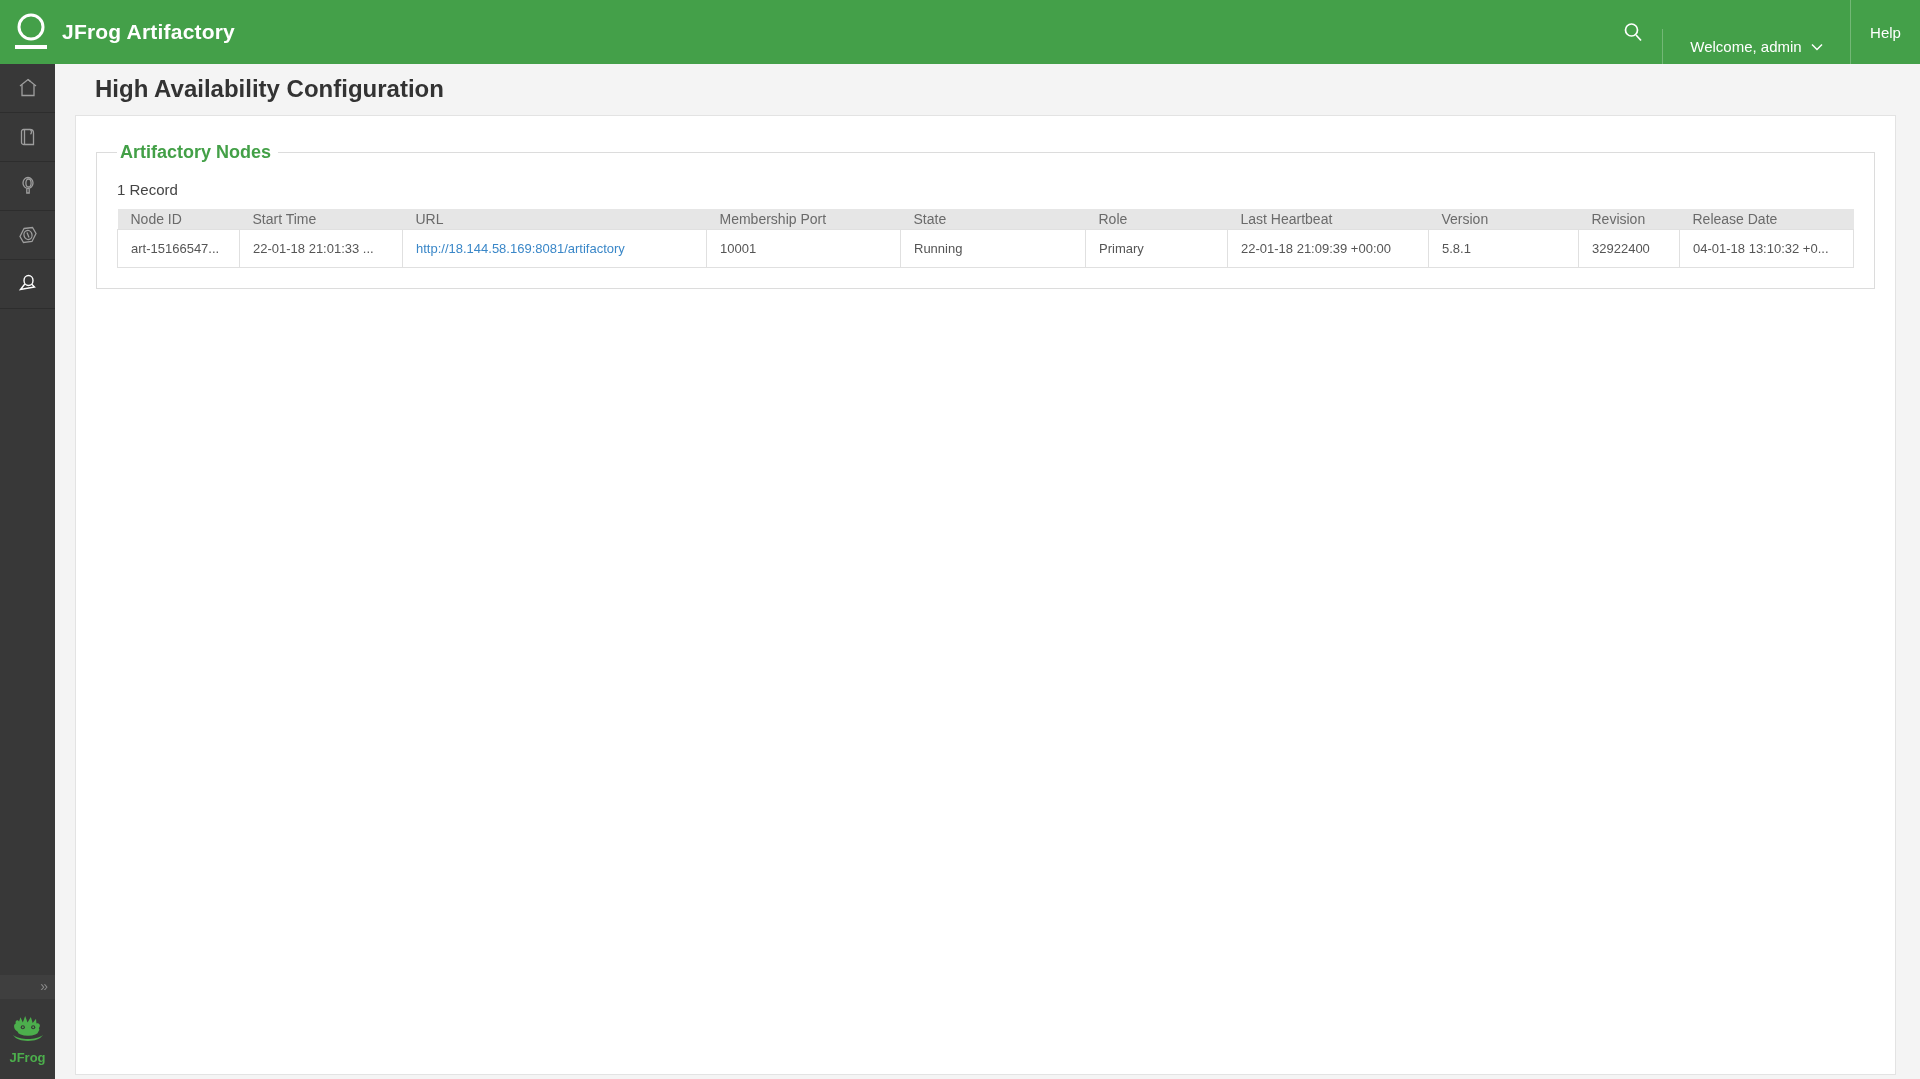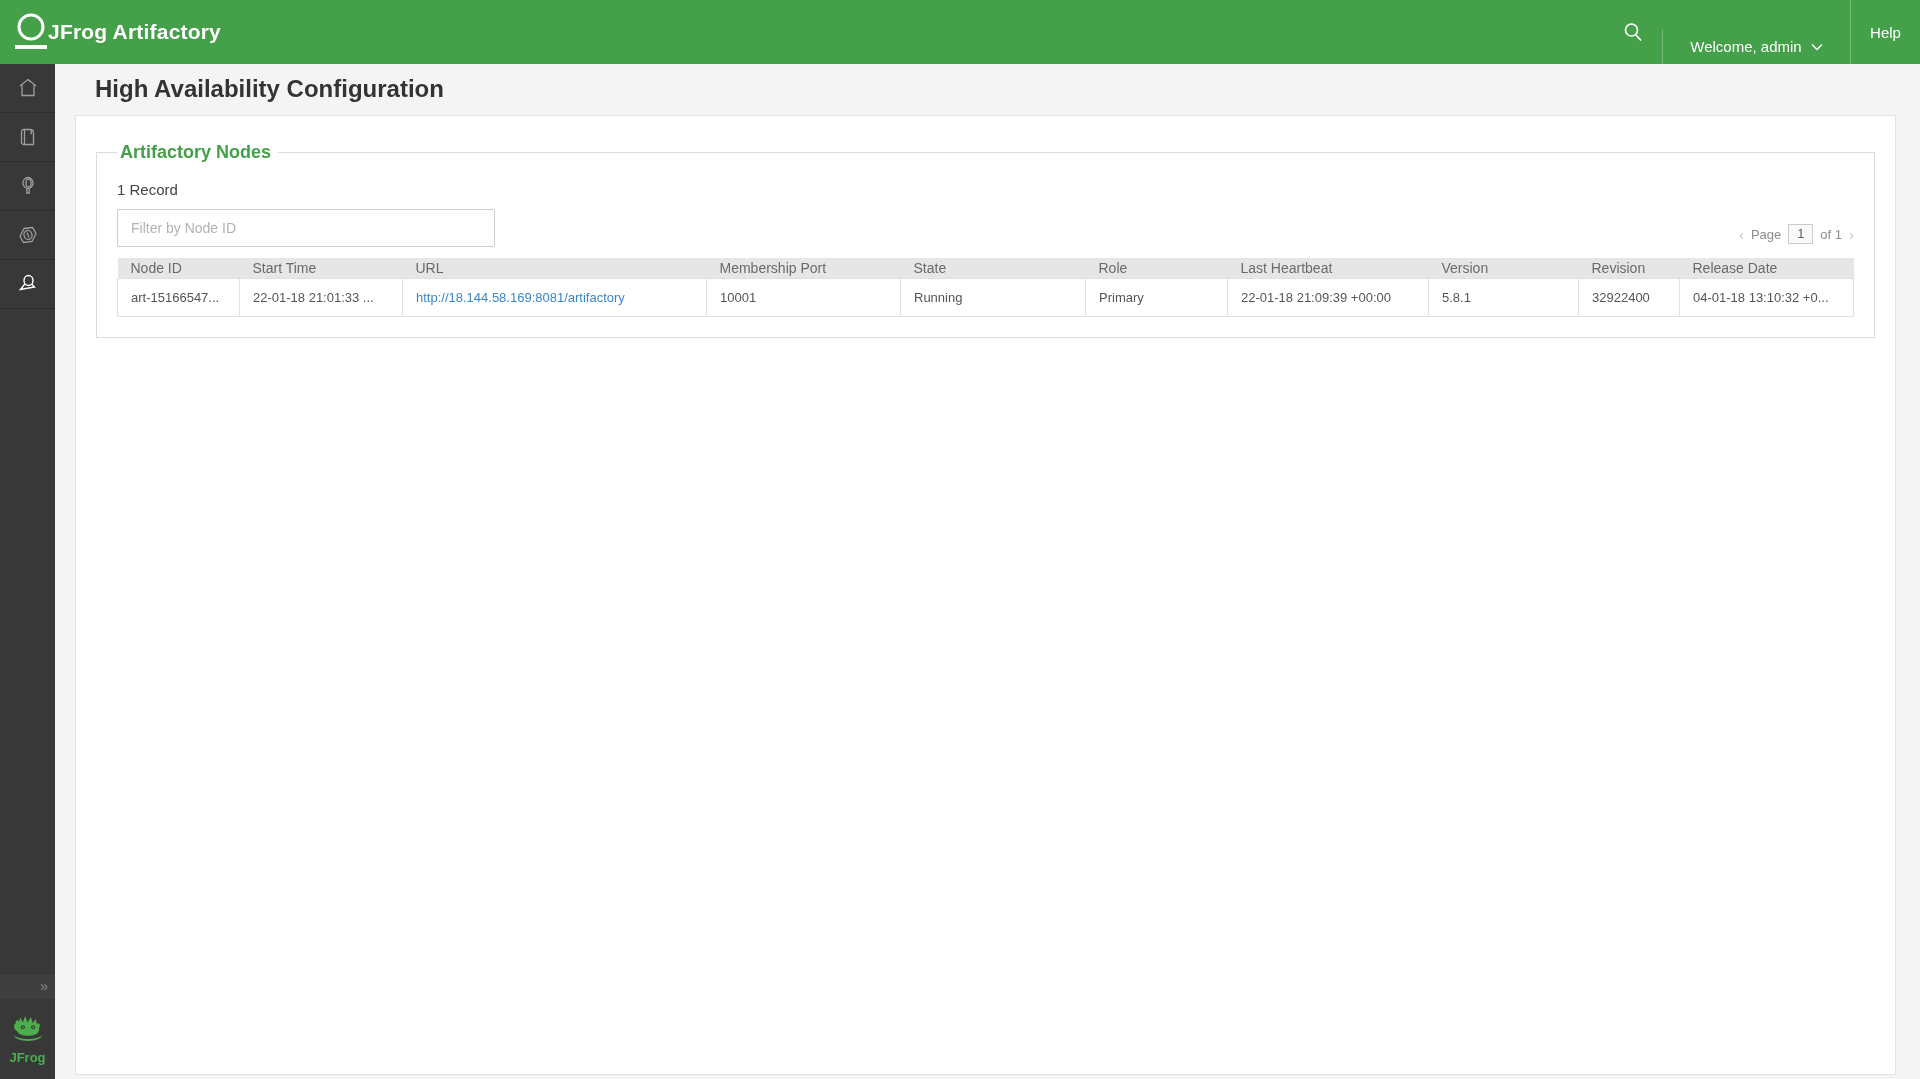--- a/index.html
+++ b/index.html
@@ -21,6 +21,7 @@
   .logo {
     display: flex;
     align-items: center;
+    gap: 14px;
     padding-left: 14px;
     cursor: pointer;
   }

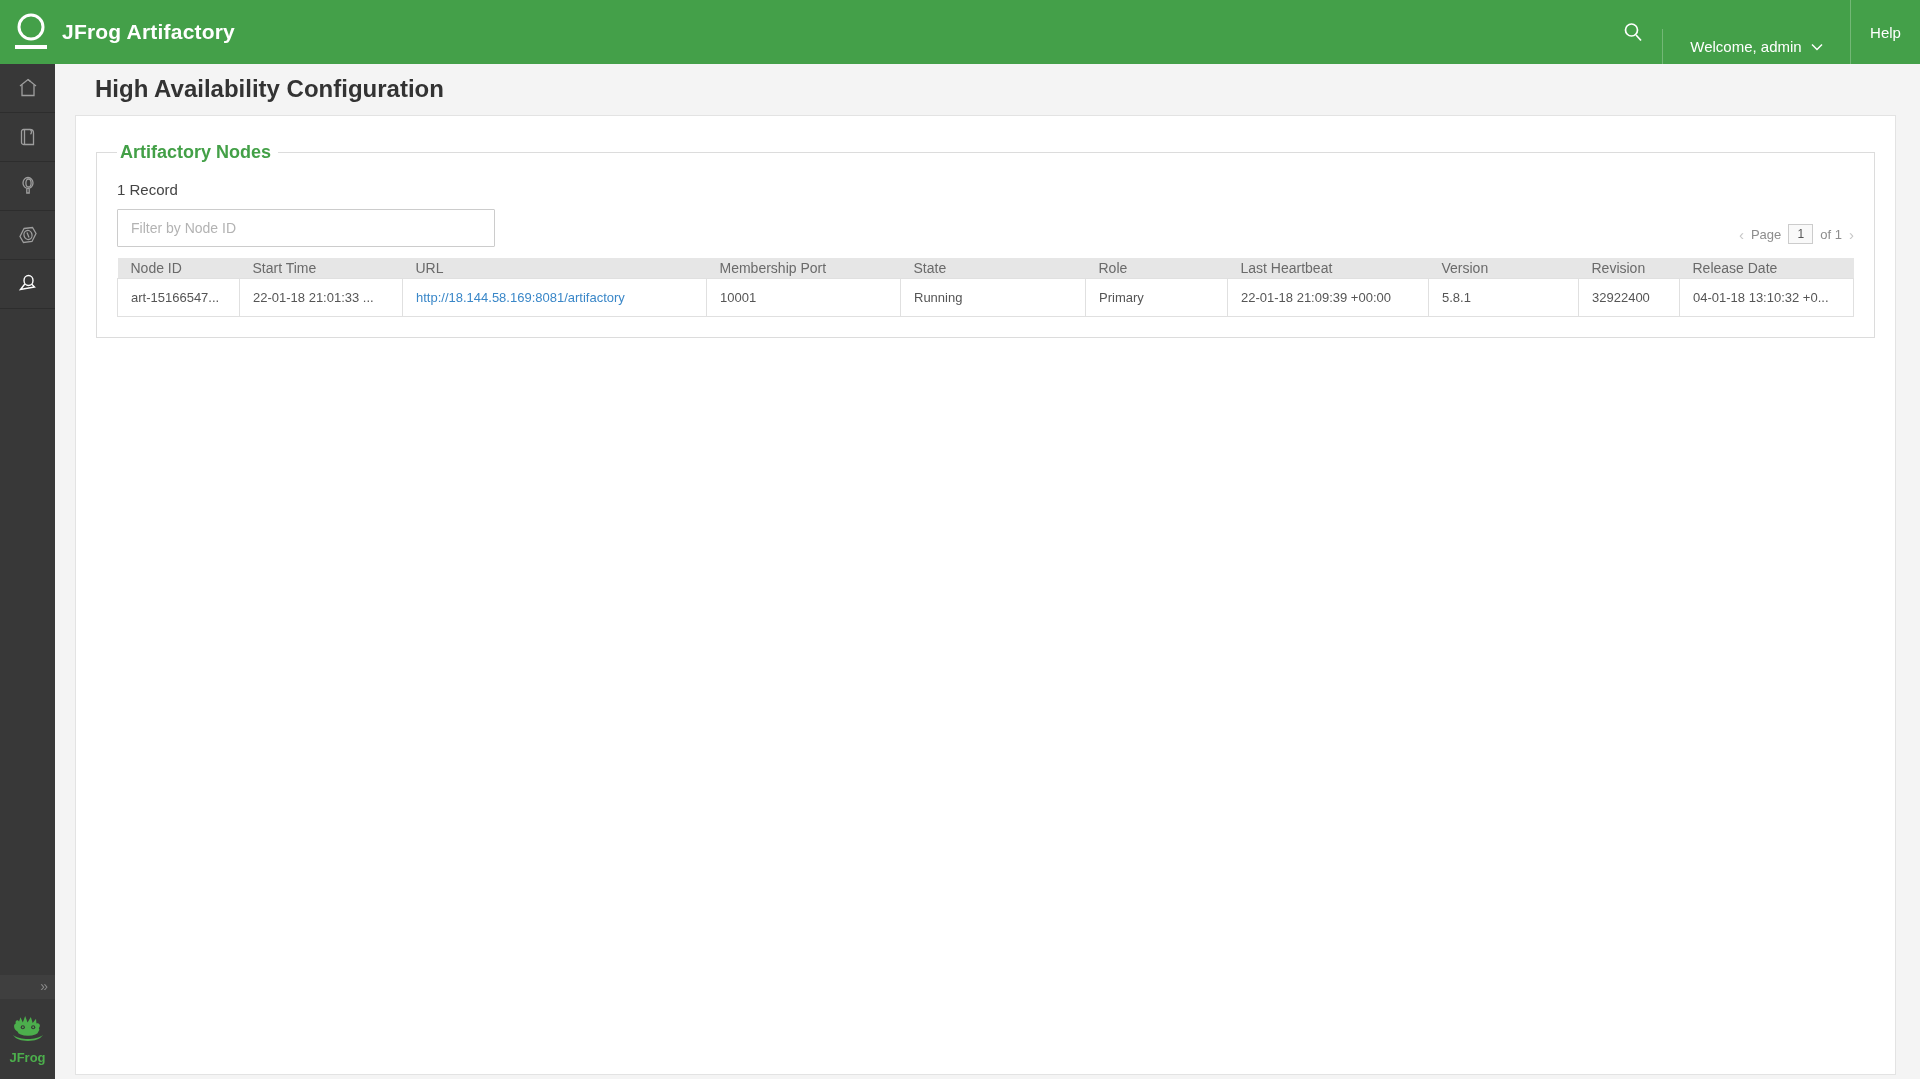--- a/index.html
+++ b/index.html
@@ -304,16 +304,6 @@
 
         <div class="record-count">1 Record</div>
 
-        <div class="toolbar-row">
-          <input class="filter-input" type="text" placeholder="Filter by Node ID" style="">
-          <div class="pagination">
-            <span class="pg-arrow">‹</span>
-            <span>Page</span>
-            <span class="pg-box">1</span>
-            <span>of 1</span>
-            <span class="pg-arrow">›</span>
-          </div>
-        </div>
 
         <table class="nodes">
           <colgroup>

